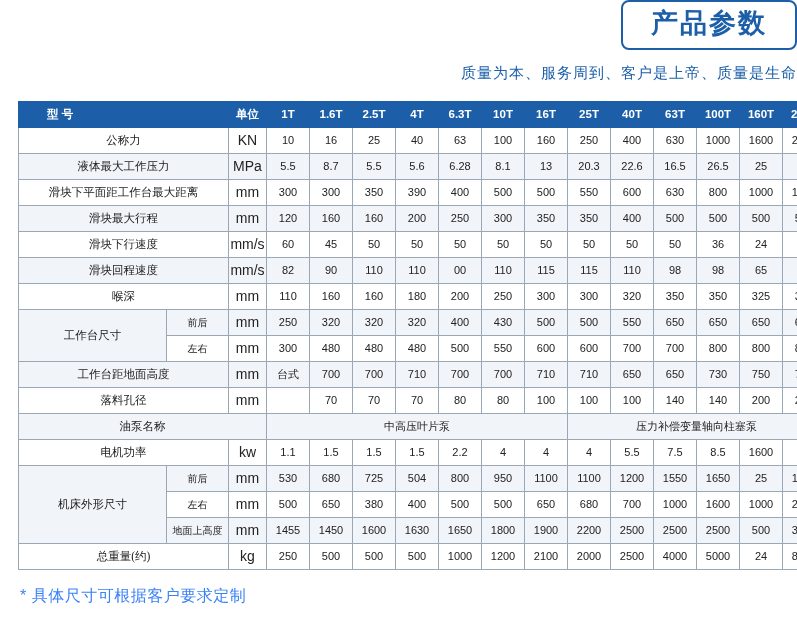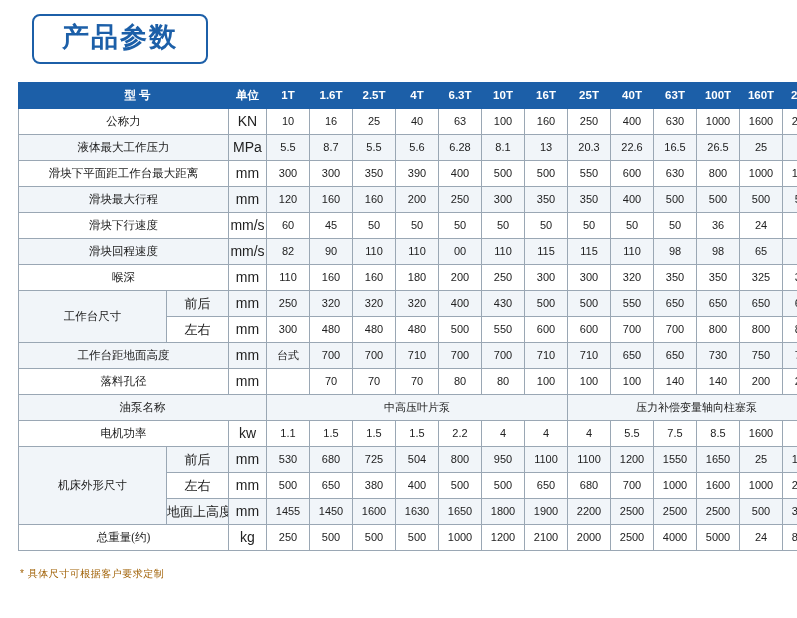--- a/index.html
+++ b/index.html
@@ -22,9 +22,7 @@
   }
   
   .header {
-    text-align: left;
-    padding-top: 14px;
-    margin-left: 32px;
+    text-align: right;
   }
   .title-box {
     display: inline-block;

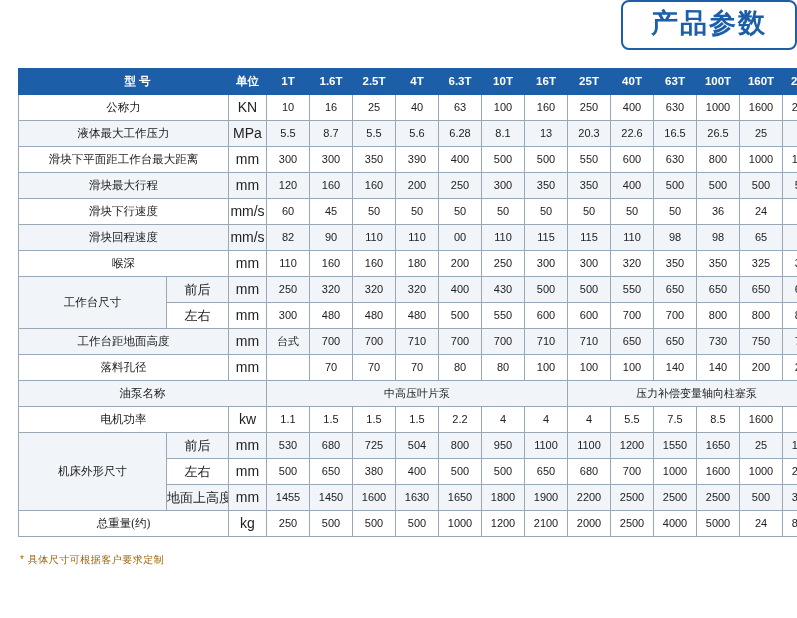--- a/index.html
+++ b/index.html
@@ -123,6 +123,7 @@
     <div class="title-box">
       <div class="title-text">产品参数</div>
     </div>
+    <div class="subtitle">质量为本、服务周到、客户是上帝、质量是生命</div>
   </div>
 
   <div class="table-wrap">

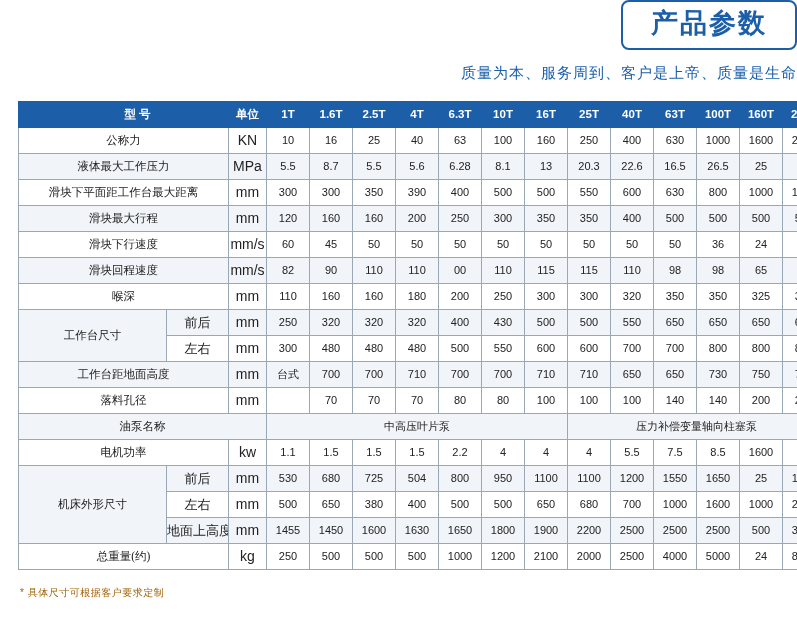--- a/index.html
+++ b/index.html
@@ -71,7 +71,7 @@
     font-size: 11.5px;
   }
   thead th.name-col {
-    text-align: center;
+    text-align: left;
     padding-left: 28px;
   }
   td.label {

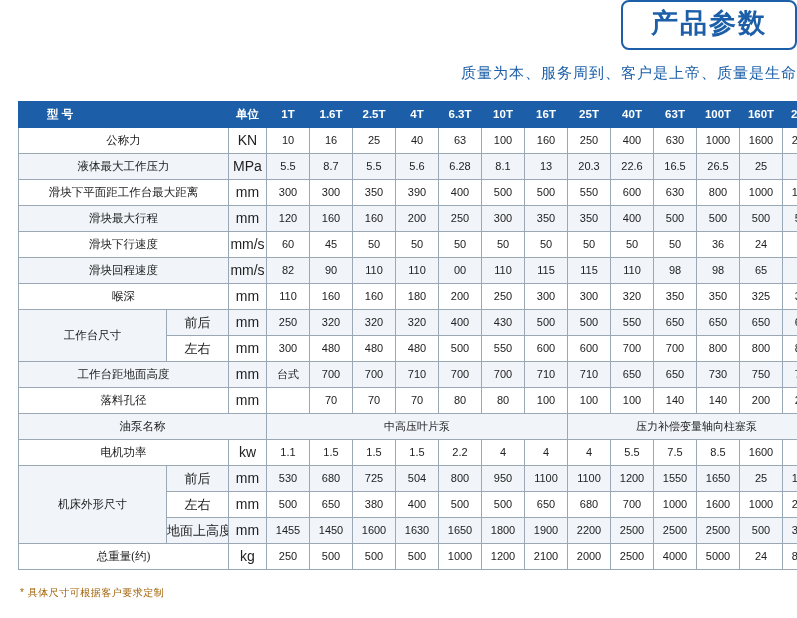--- a/index.html
+++ b/index.html
@@ -87,7 +87,7 @@
   }
   td.sublabel {
     text-align: center;
-    font-size: 13px;
+    font-size: 10px;
   }
   td.unit {
     font-size: 14px;

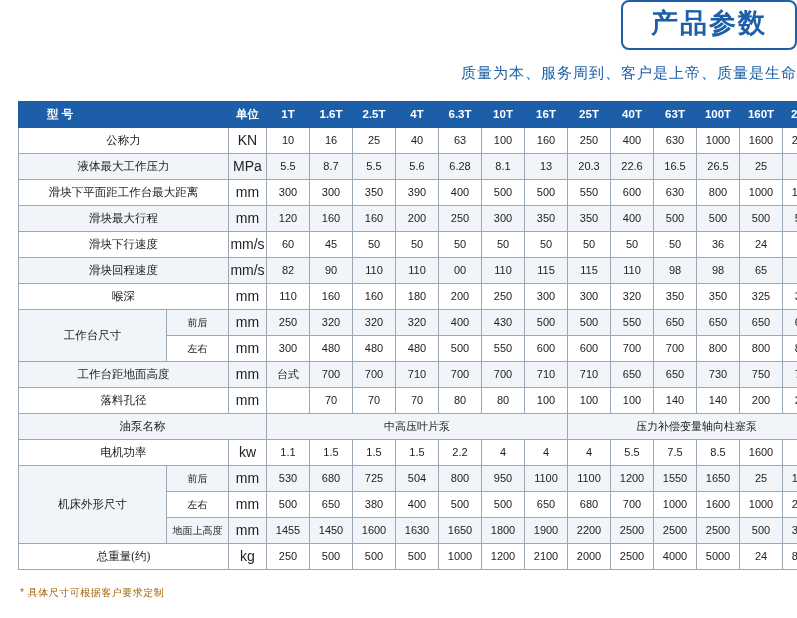--- a/index.html
+++ b/index.html
@@ -109,8 +109,8 @@
   
   .footnote {
     margin: 16px 0 0 20px;
-    font-size: 10px;
-    color: #a16207;
+    font-size: 16px;
+    color: #3b82f6;
     letter-spacing: 0.5px;
   }
 </style>

